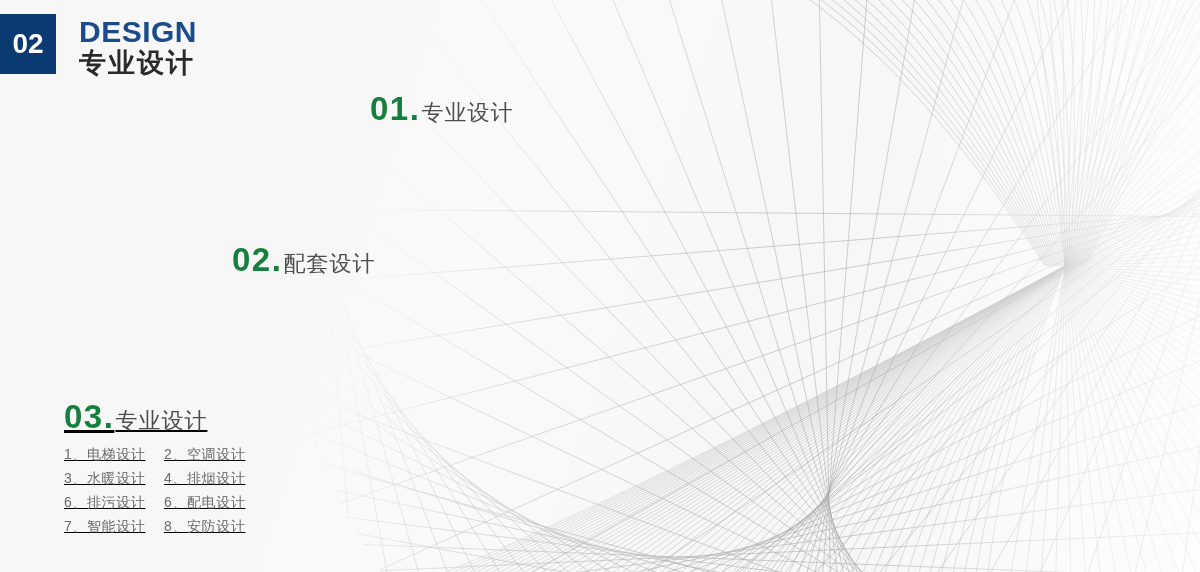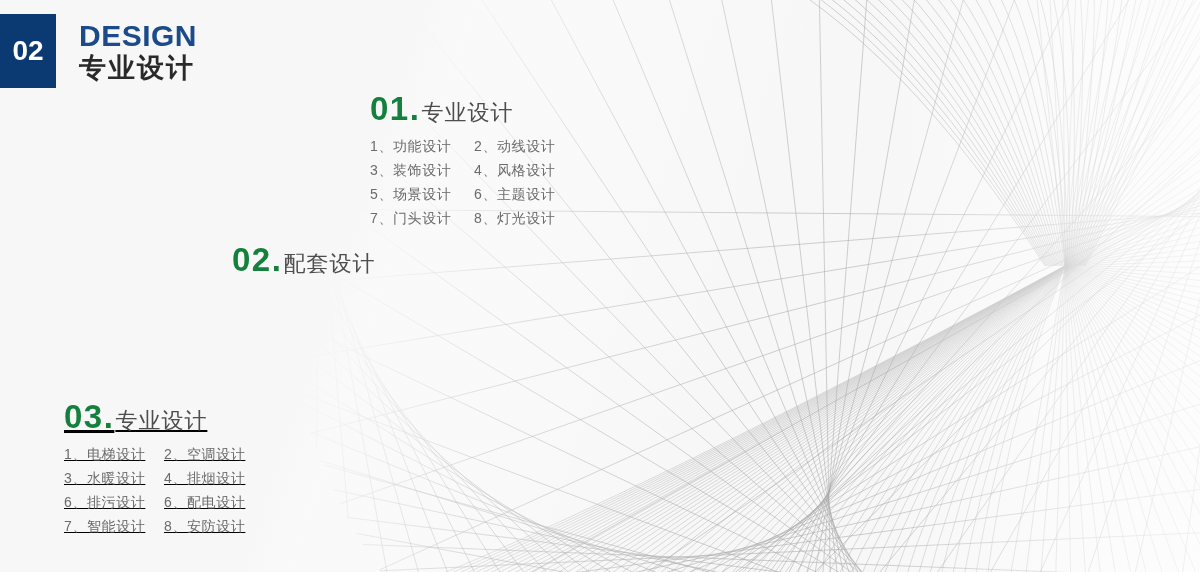--- a/index.html
+++ b/index.html
@@ -59,7 +59,7 @@
   }
   #header-badge {
     width: 56px;
-    height: 74px;
+    height: 60px;
     background: #0b3a72;
     display: flex;
     align-items: center;

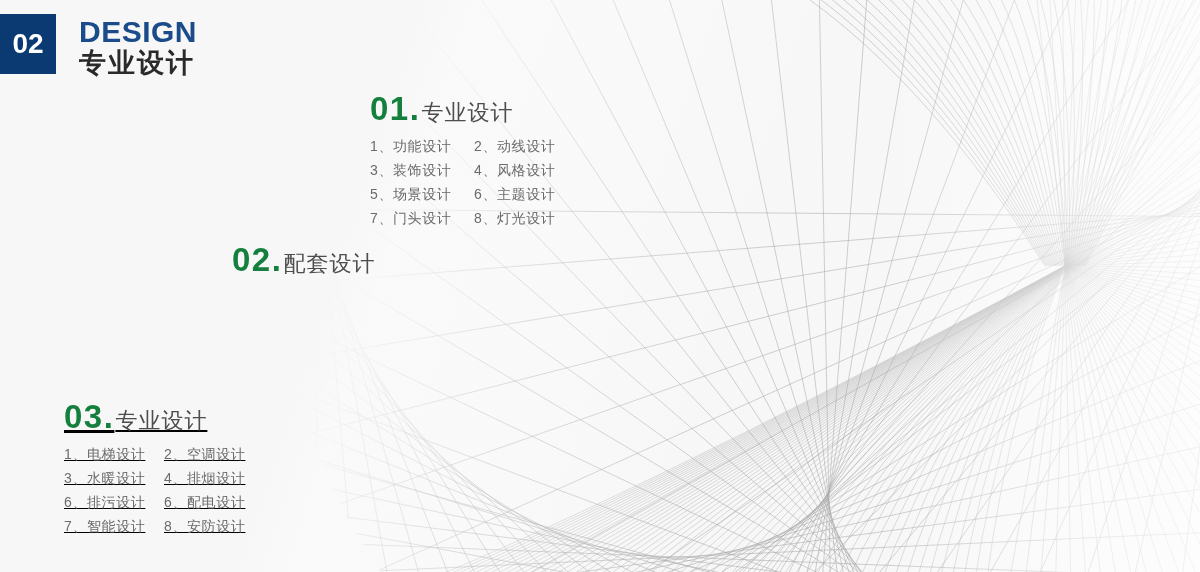--- a/index.html
+++ b/index.html
@@ -455,24 +455,6 @@
       <span class="block-num">01.</span>
       <span class="block-name">专业设计</span>
     </div>
-    <div class="block-rows">
-      <div class="block-row">
-        <span class="cell cell-left">1、功能设计</span>
-        <span class="cell">2、动线设计</span>
-      </div>
-      <div class="block-row">
-        <span class="cell cell-left">3、装饰设计</span>
-        <span class="cell">4、风格设计</span>
-      </div>
-      <div class="block-row">
-        <span class="cell cell-left">5、场景设计</span>
-        <span class="cell">6、主题设计</span>
-      </div>
-      <div class="block-row">
-        <span class="cell cell-left">7、门头设计</span>
-        <span class="cell">8、灯光设计</span>
-      </div>
-    </div>
   </div>
 
   <div class="block" id="block-02">

